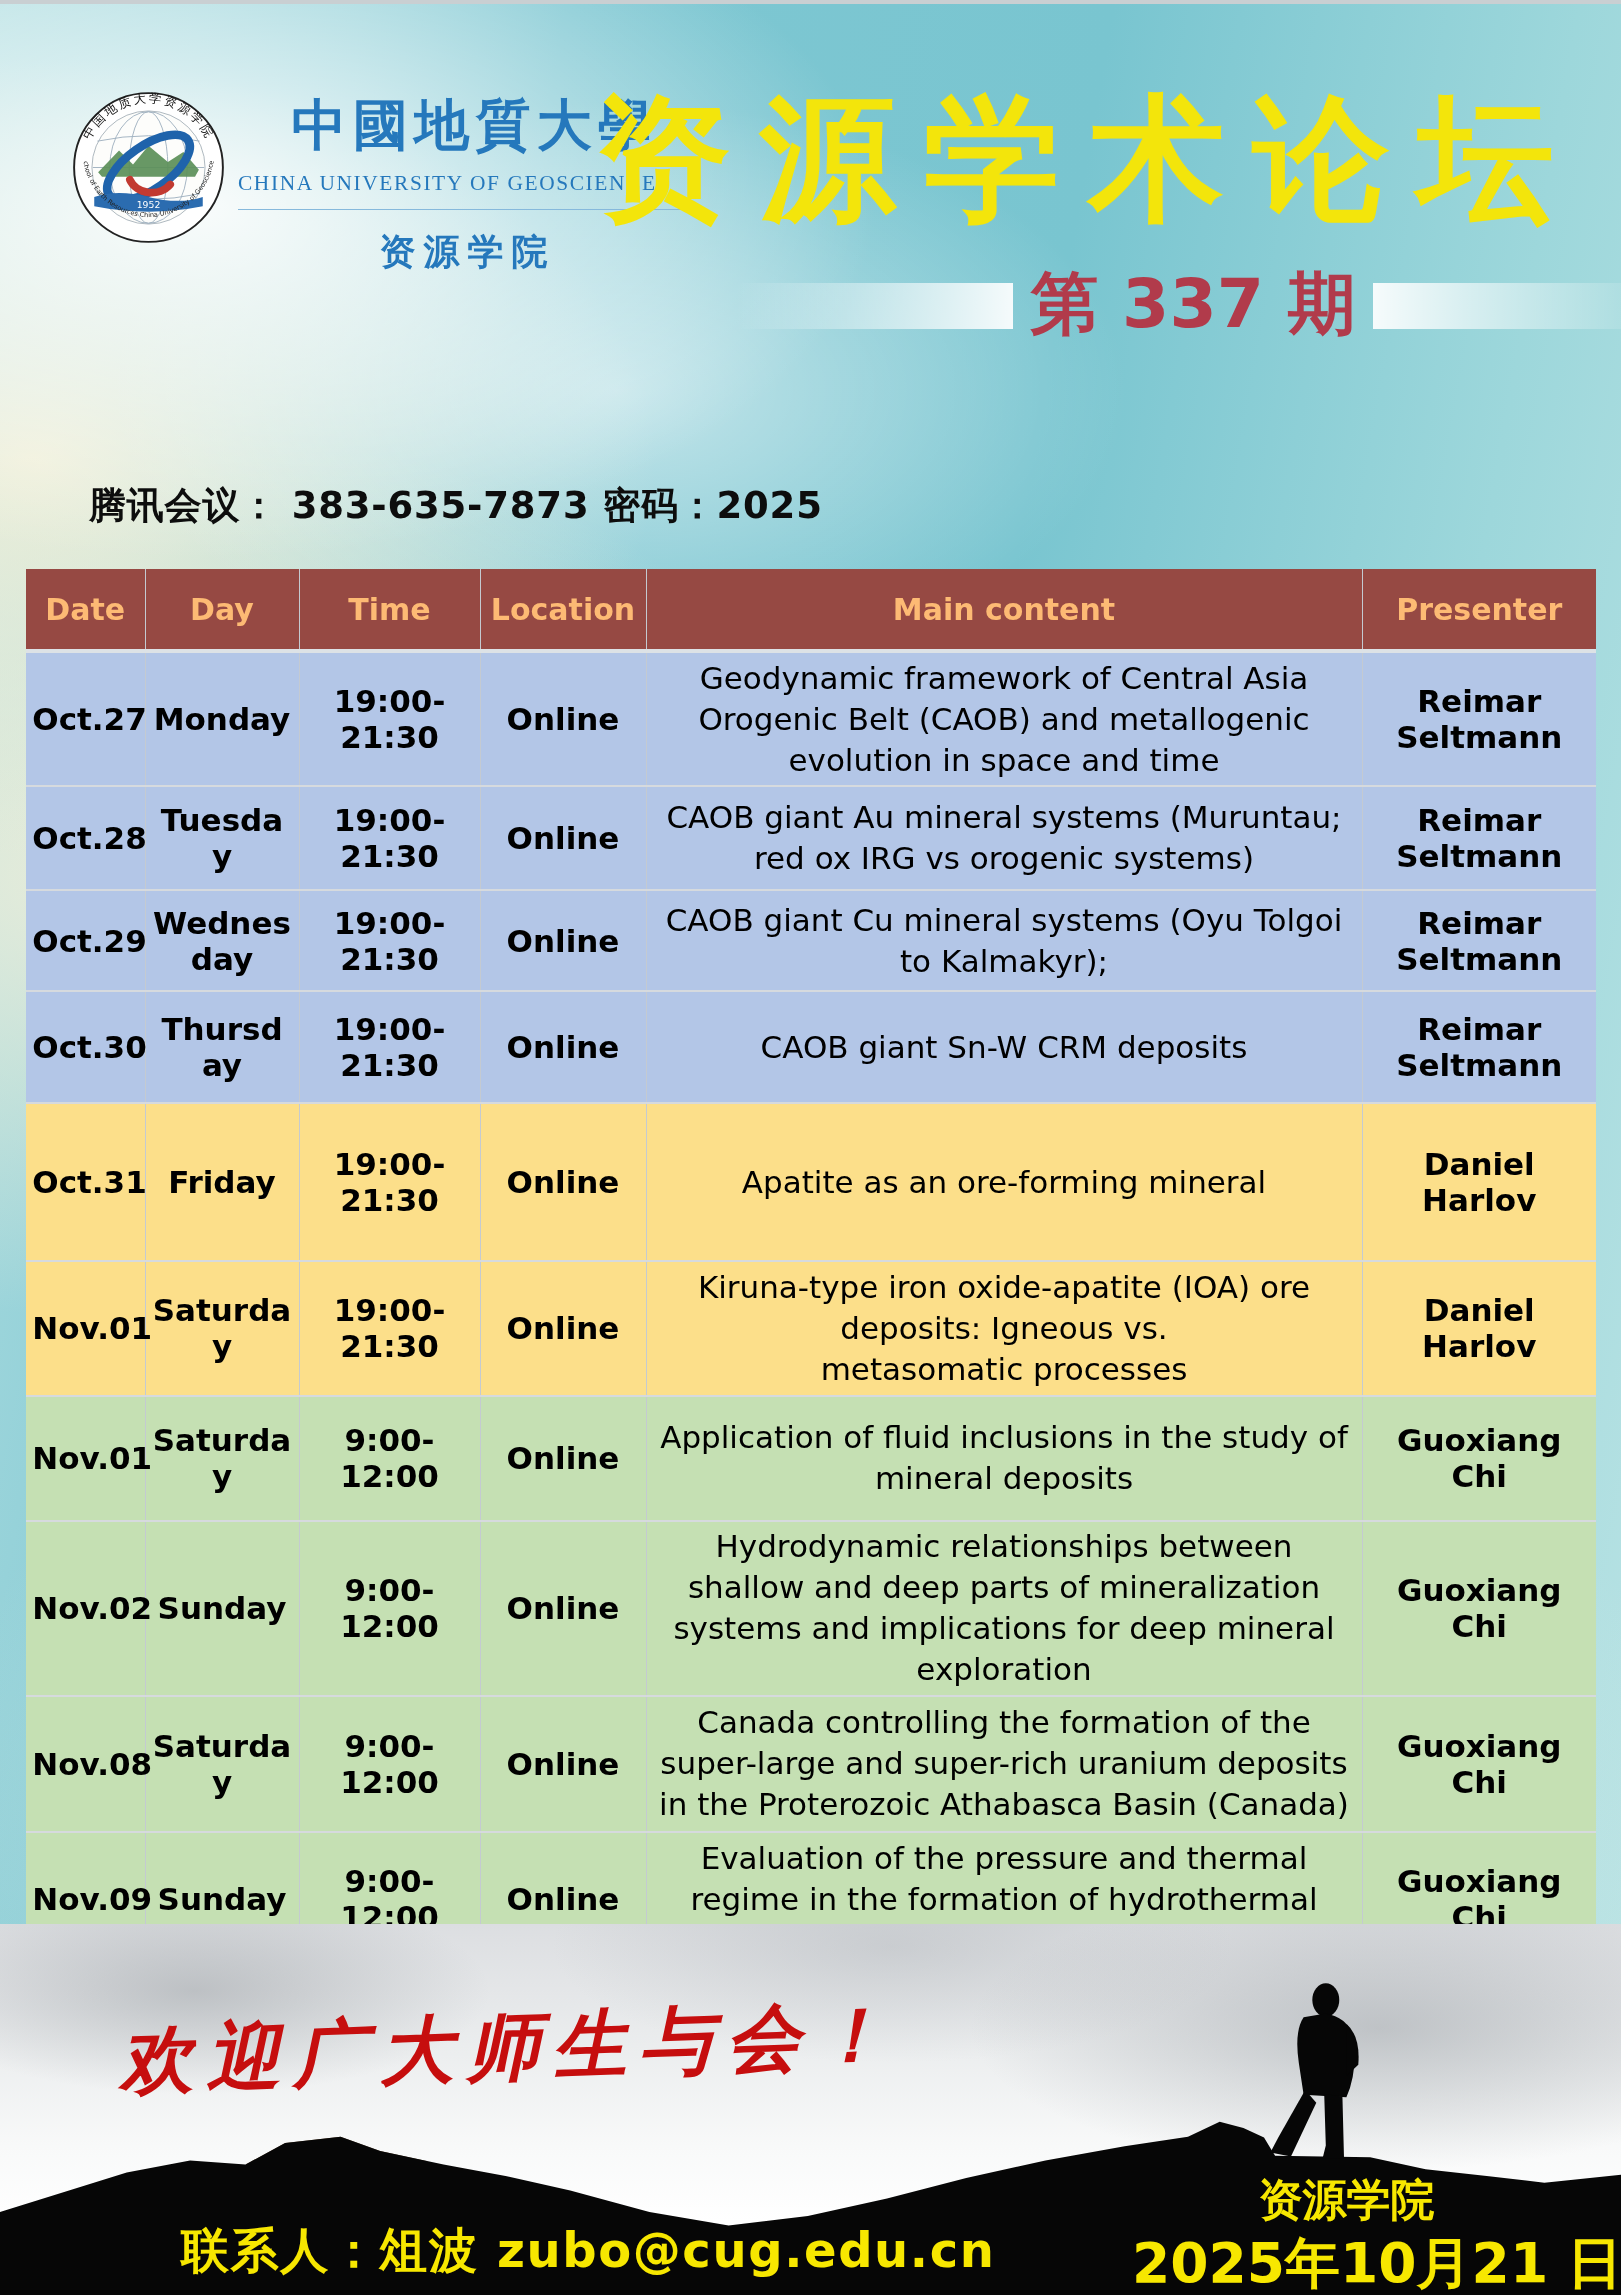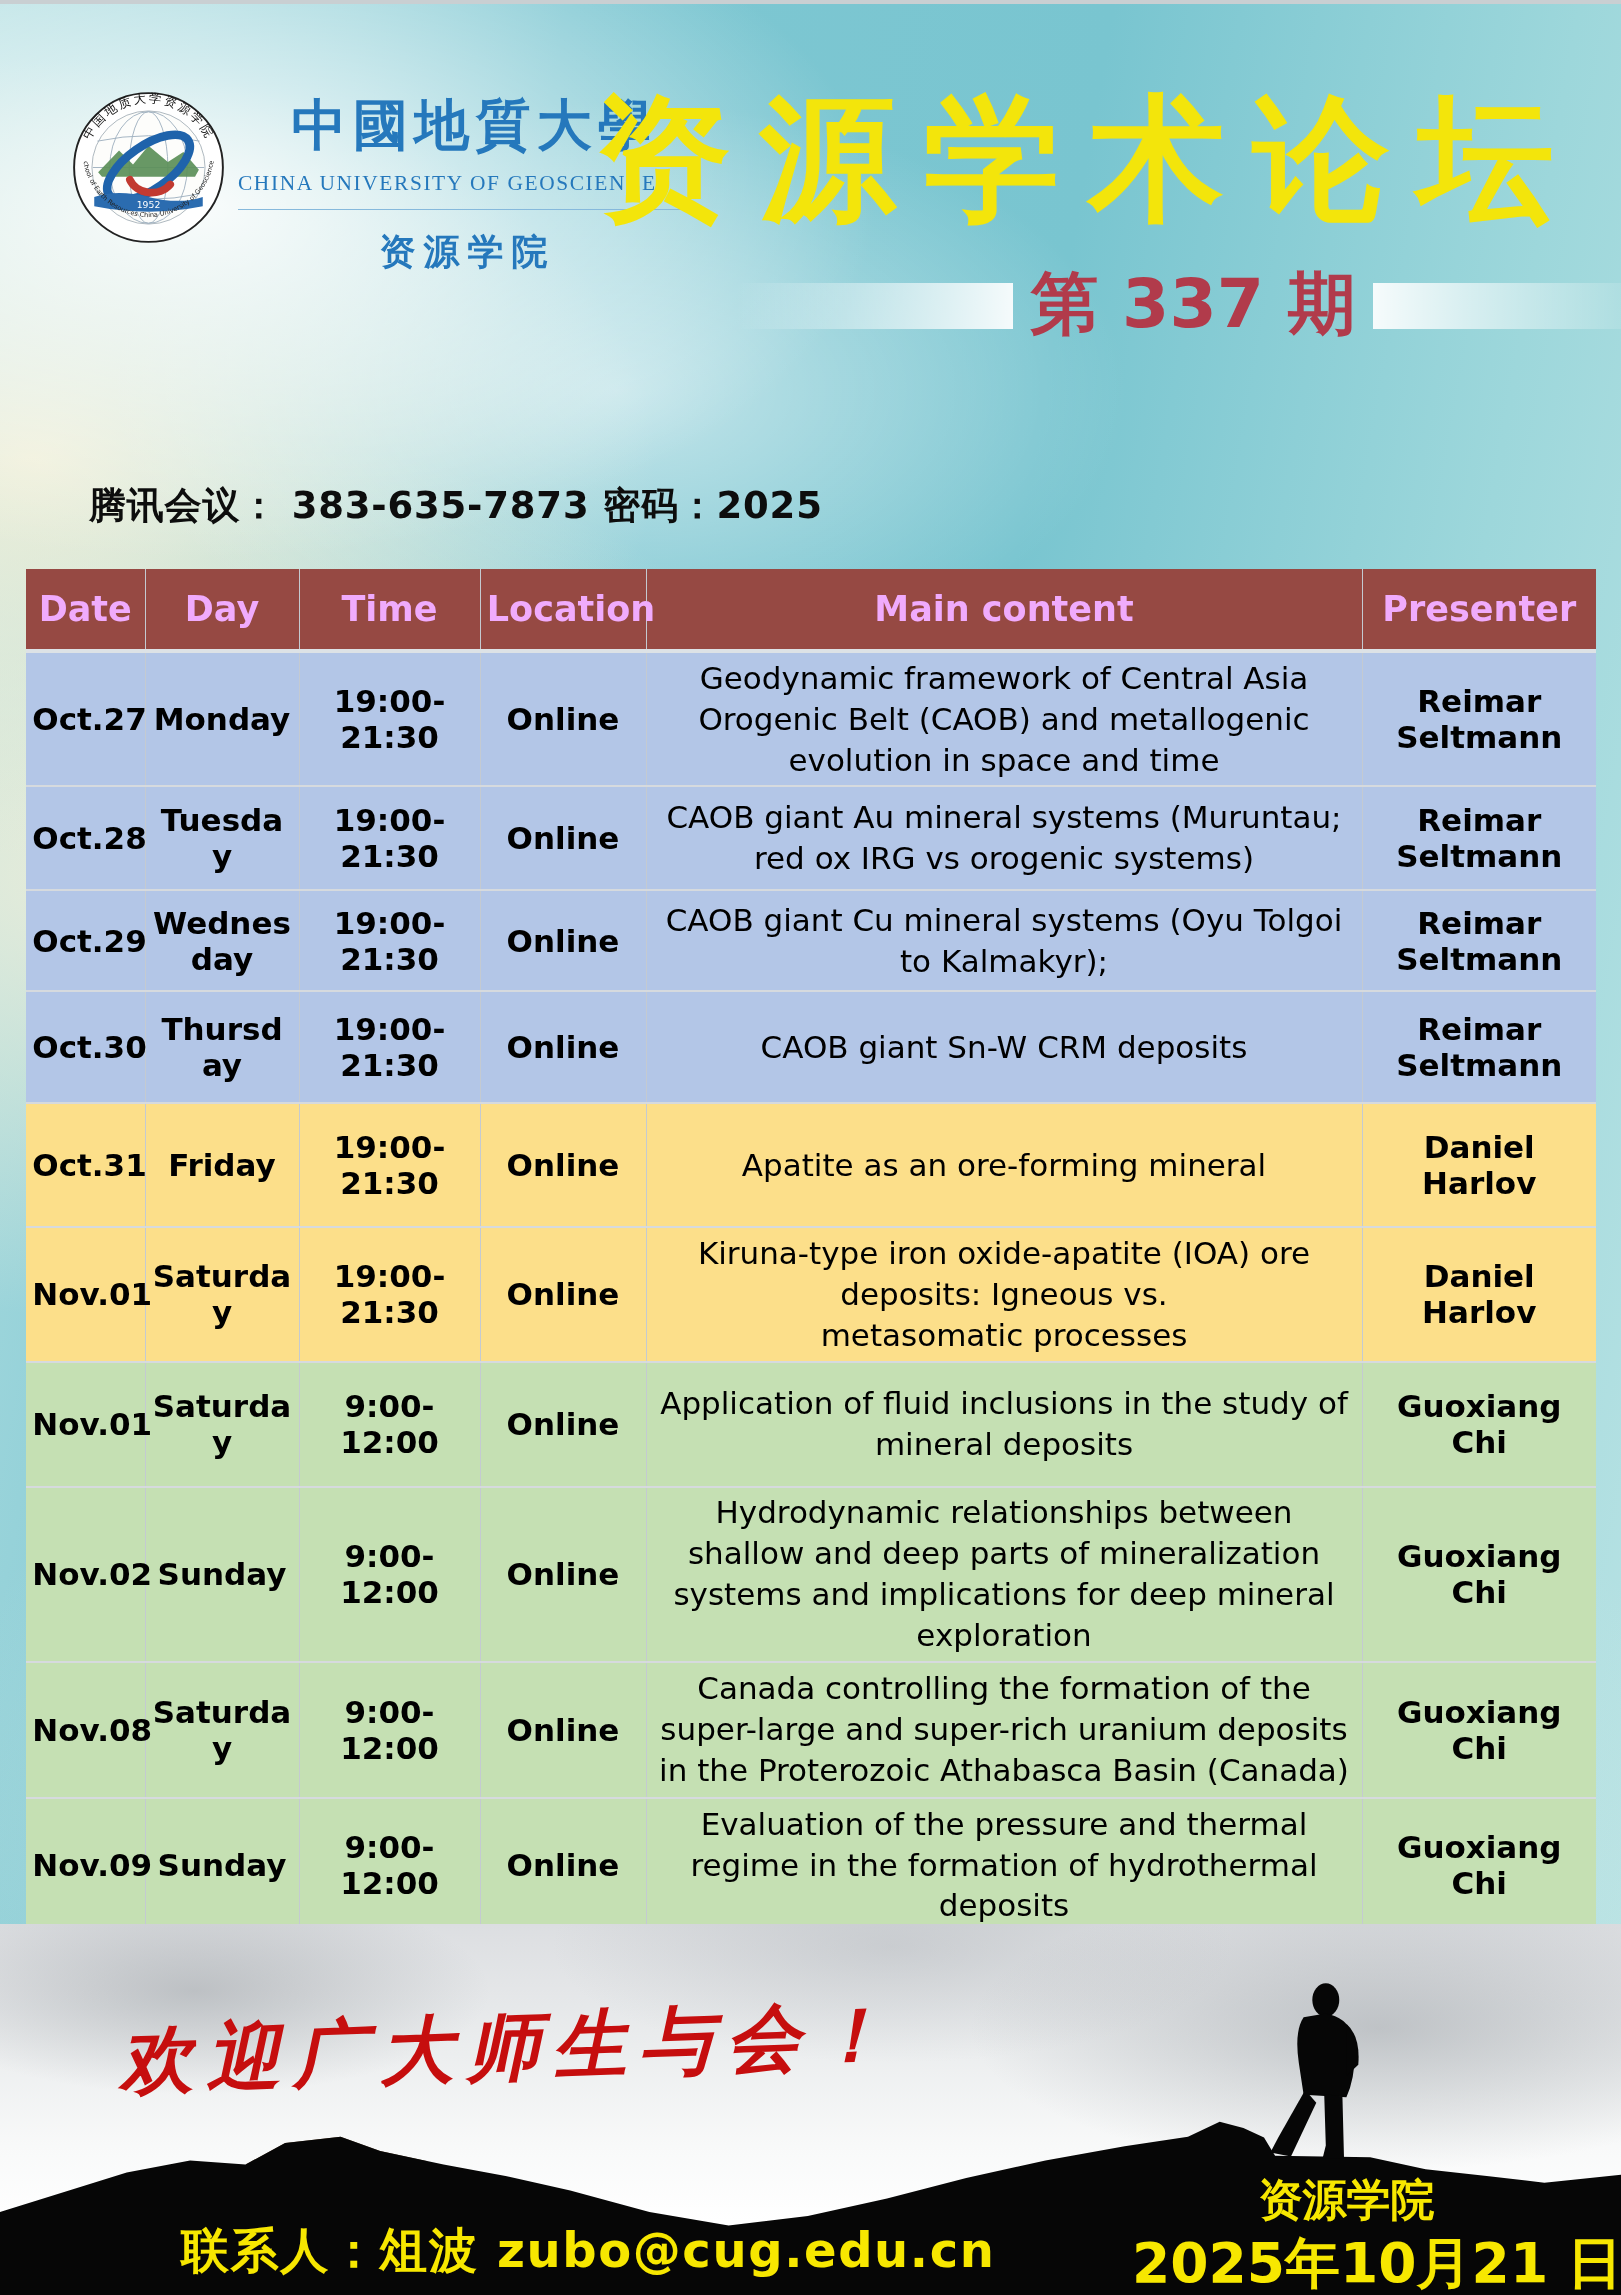--- a/index.html
+++ b/index.html
@@ -40,7 +40,7 @@
   table.sched th:last-child,table.sched td:last-child{border-right:none;}
   table.sched td{border-bottom:2.4px solid #d6dade;color:#000;font-size:31px;text-align:center;}
   table.sched thead tr{height:82px;}
-  table.sched th{font-size:35px;font-weight:700;color:#f0abfc;border-bottom:4px solid #dde2e6;}
+  table.sched th{font-size:30px;font-weight:700;color:#fdba74;border-bottom:4px solid #dde2e6;}
   td.c-date,td.c-day,td.c-time,td.c-location,td.c-presenter{font-weight:700;}
   td.c-day{overflow-wrap:anywhere;}
   td.c-content{text-align:left;padding-left:12.7px;padding-right:8px;font-weight:400;line-height:1.32;white-space:pre-line;}

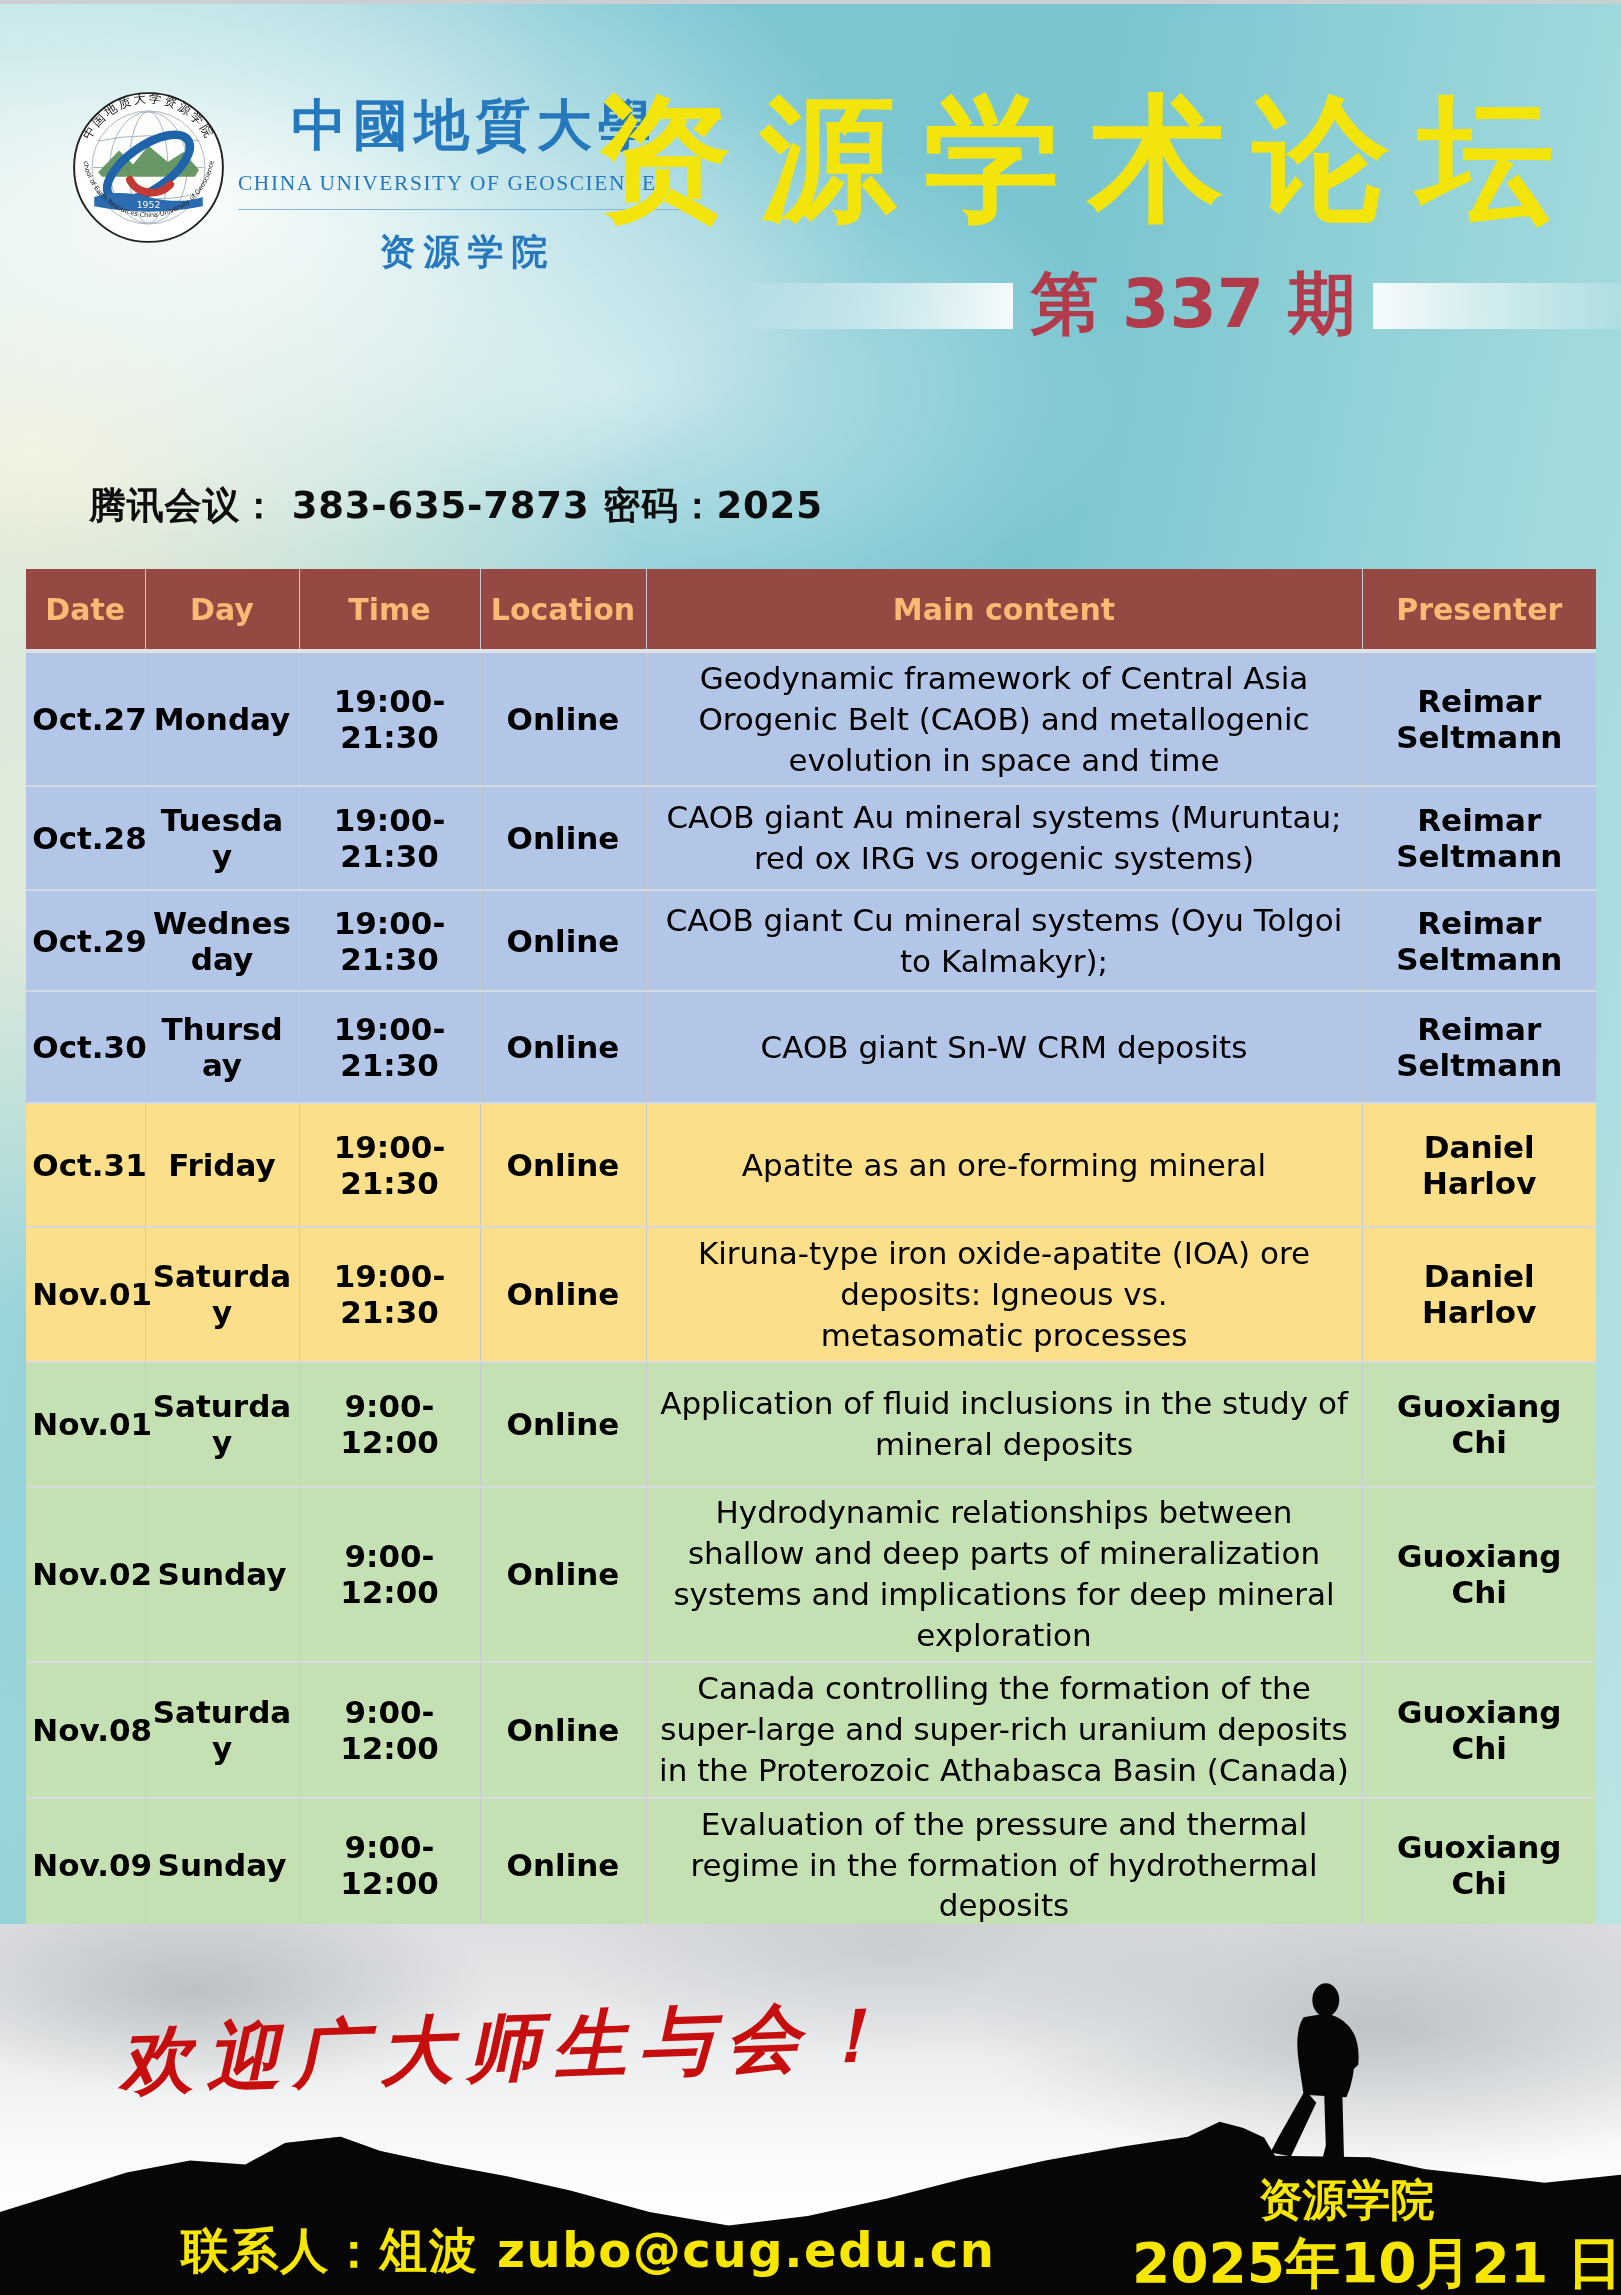--- a/index.html
+++ b/index.html
@@ -46,7 +46,7 @@
   td.c-content{text-align:left;padding-left:12.7px;padding-right:8px;font-weight:400;line-height:1.32;white-space:pre-line;}
   tbody tr:nth-child(1){height:122px;} tbody tr:nth-child(2){height:104px;}
   tbody tr:nth-child(3){height:101px;} tbody tr:nth-child(4){height:112px;}
-  tbody tr:nth-child(5){height:124px;} tbody tr:nth-child(6){height:125px;}
+  tbody tr:nth-child(5){height:158px;} tbody tr:nth-child(6){height:125px;}
   tbody tr:nth-child(7){height:125px;} tbody tr:nth-child(8){height:126px;}
   tbody tr:nth-child(9){height:136px;} tbody tr:nth-child(10){height:103px;}
   tbody tr:nth-child(11){height:116px;}

